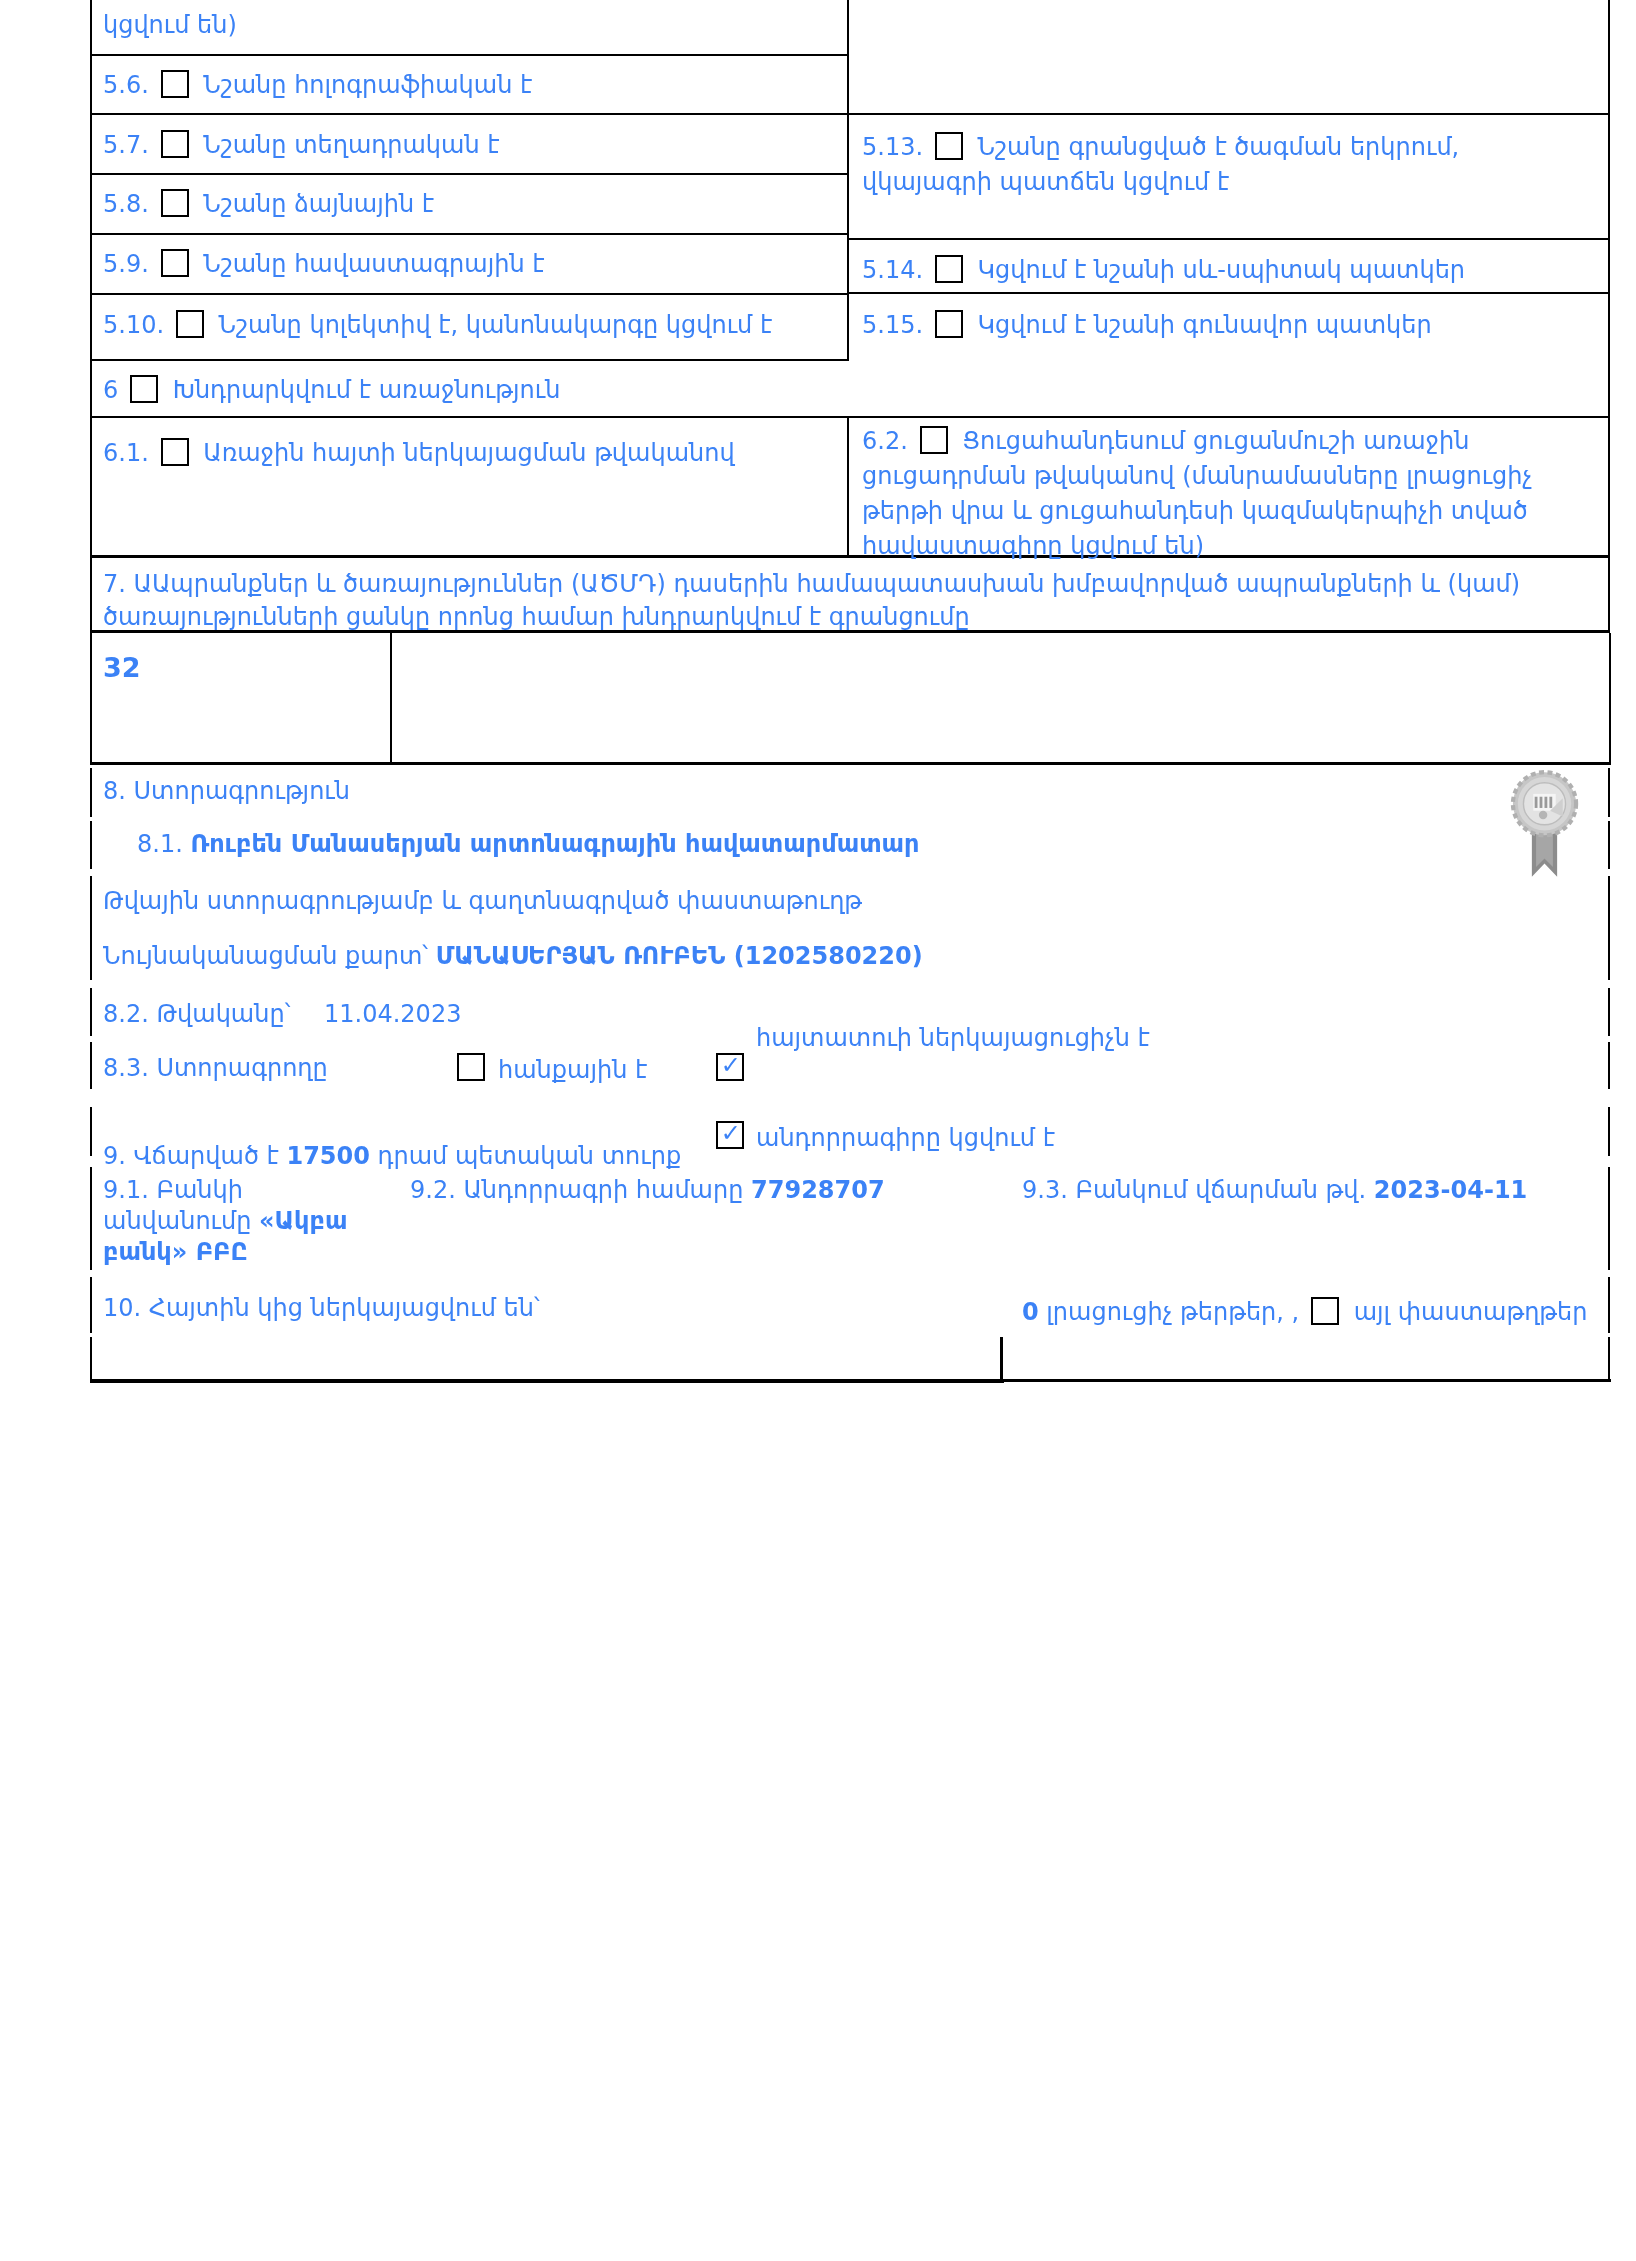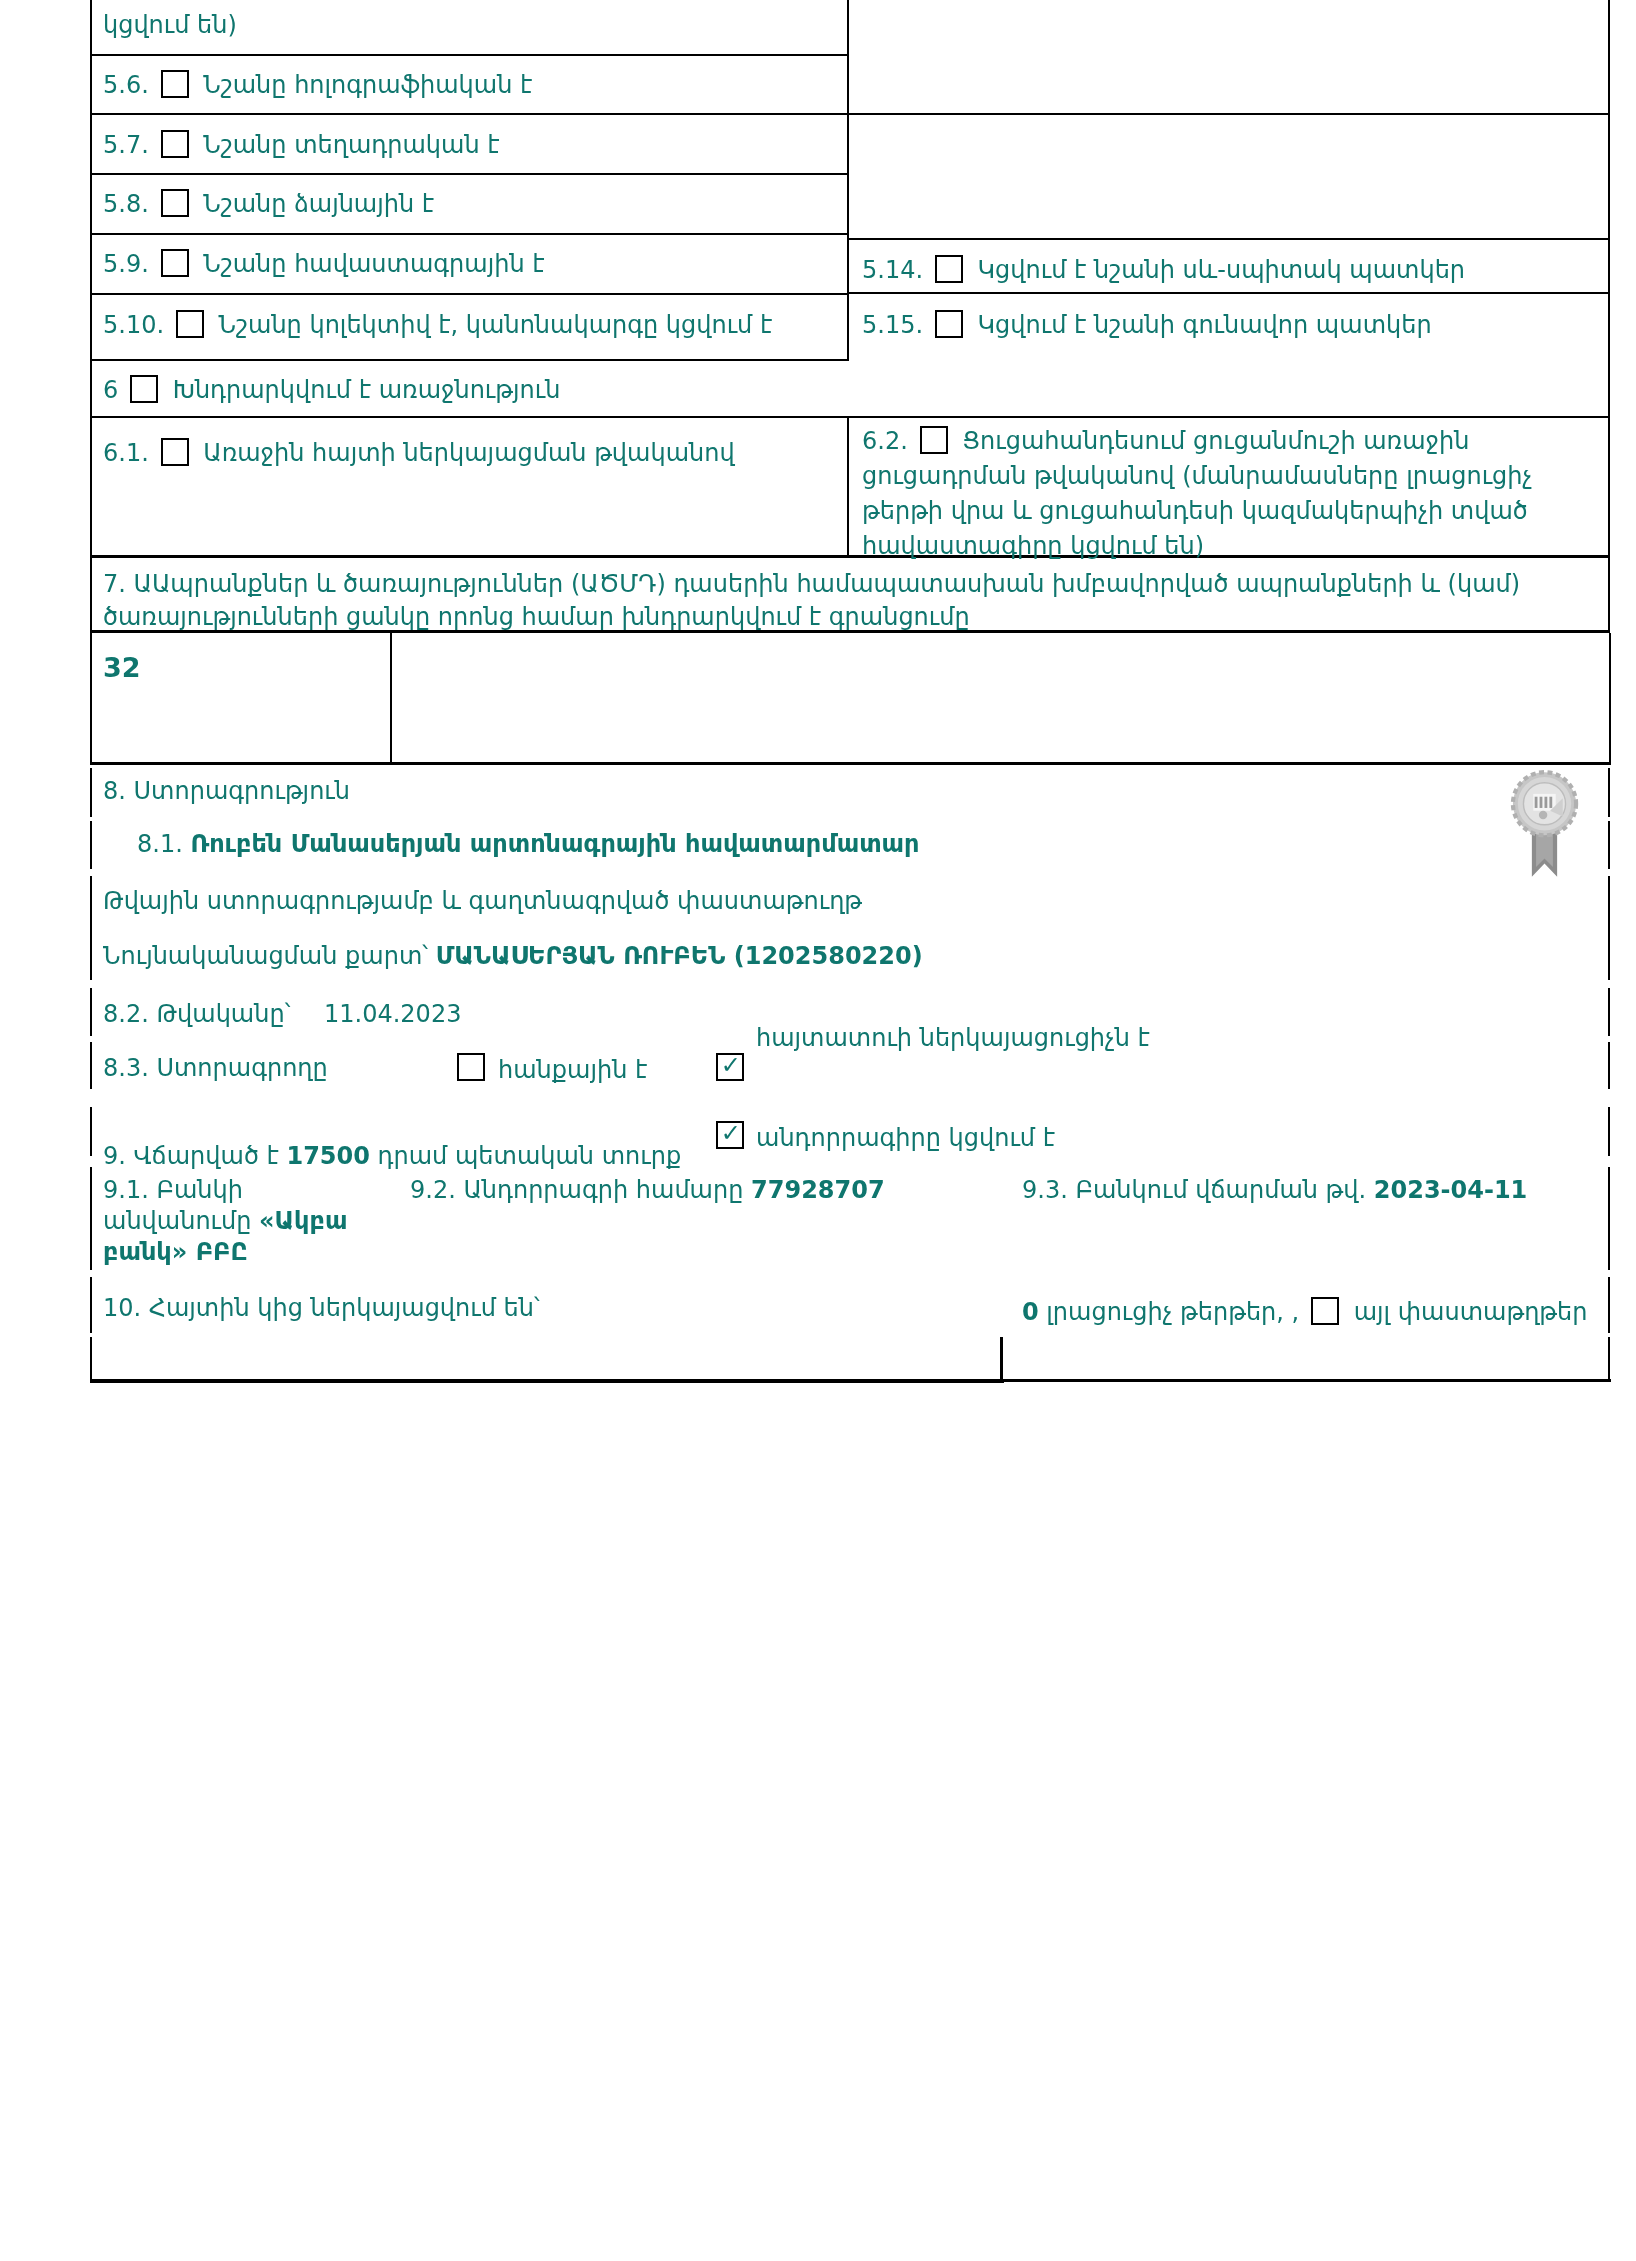--- a/index.html
+++ b/index.html
@@ -4,7 +4,7 @@
 <style>
   html,body{margin:0;padding:0;background:#fff;}
   #page{position:relative;width:1637px;height:1737px;background:#fff;
-        font-family:"DejaVu Sans", sans-serif;font-size:24px;color:#0f766e;}
+        font-family:"DejaVu Sans", sans-serif;font-size:24px;color:#3b82f6;}
   .box{position:absolute;box-sizing:border-box;}
   .txt{position:absolute;white-space:nowrap;}
   .wrap{position:absolute;white-space:normal;}

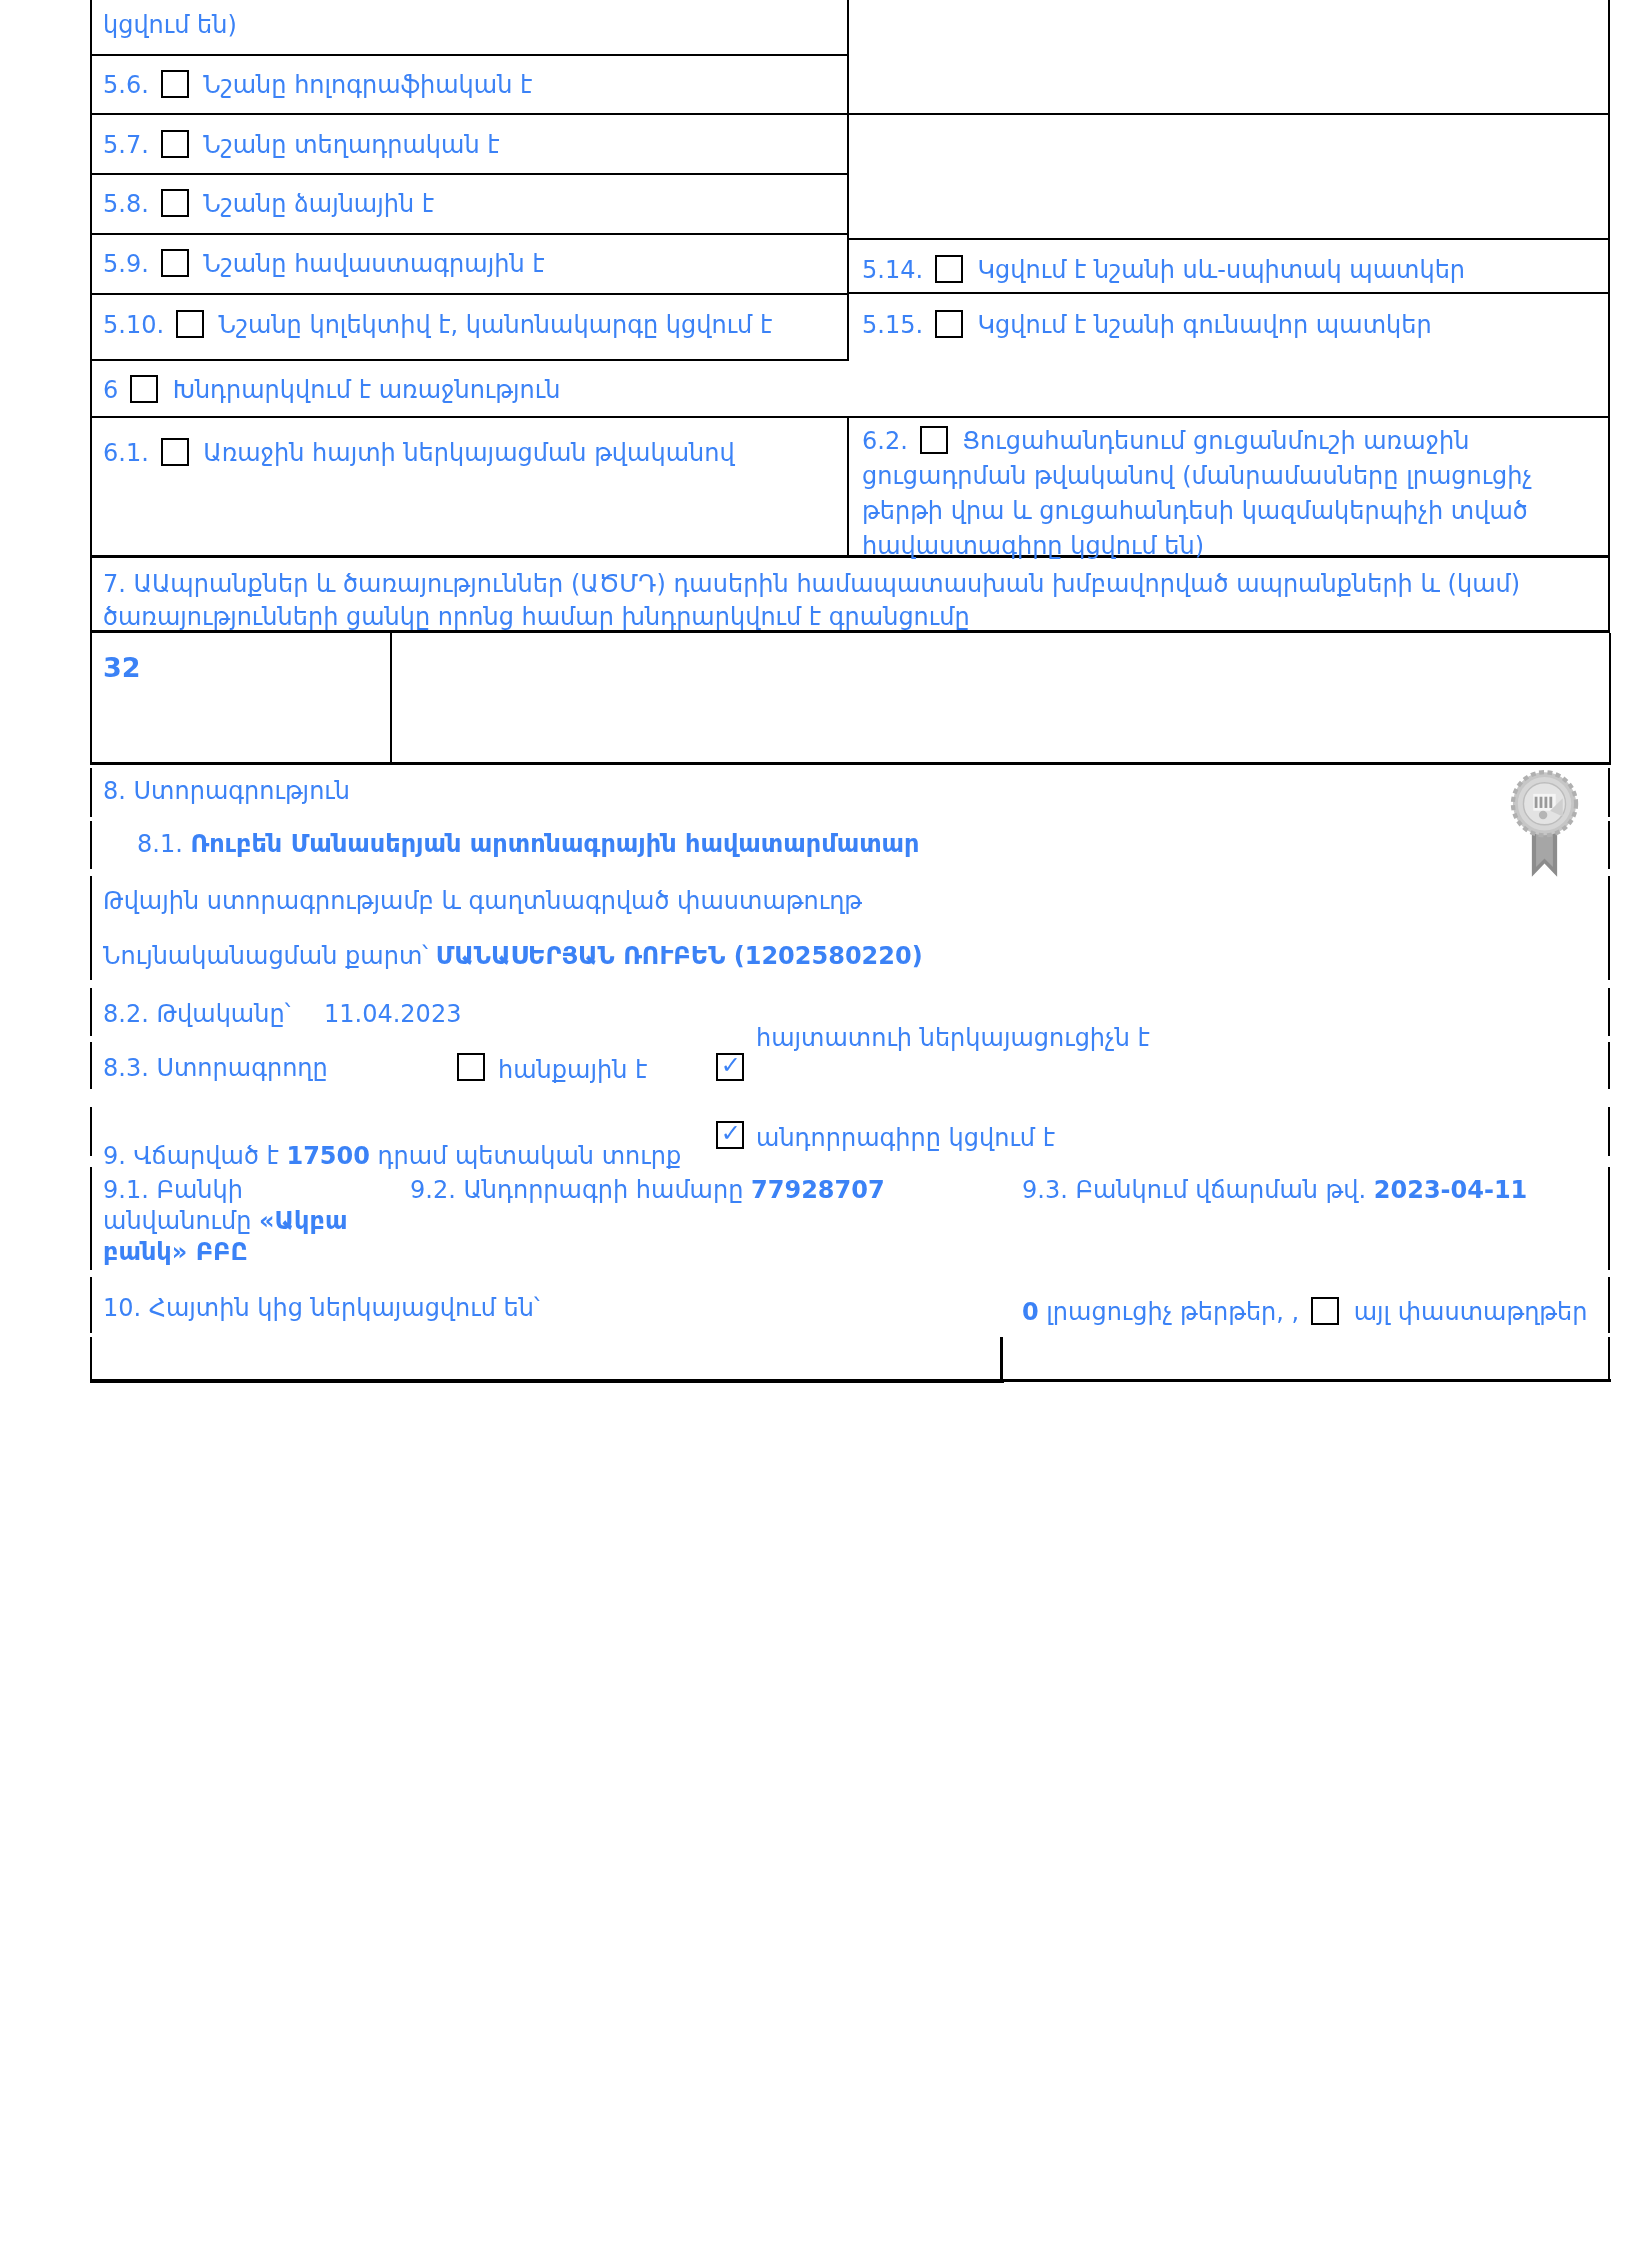--- a/index.html
+++ b/index.html
@@ -81,6 +81,11 @@
     <span>Նշանը կոլեկտիվ է, կանոնակարգը կցվում է</span>
   </div>
 
+  <div class="wrap" style="left:862px;top:130px;width:719px;line-height:35px;">
+    <span>5.13.</span>
+    <span class="cb" data-checked="false"></span>
+    <span>Նշանը գրանցված է ծագման երկրում, վկայագրի պատճեն կցվում է</span>
+  </div>
   <div class="txt" style="left:862px;top:255px;">
     <span>5.14.</span>
     <span class="cb" data-checked="false"></span>

